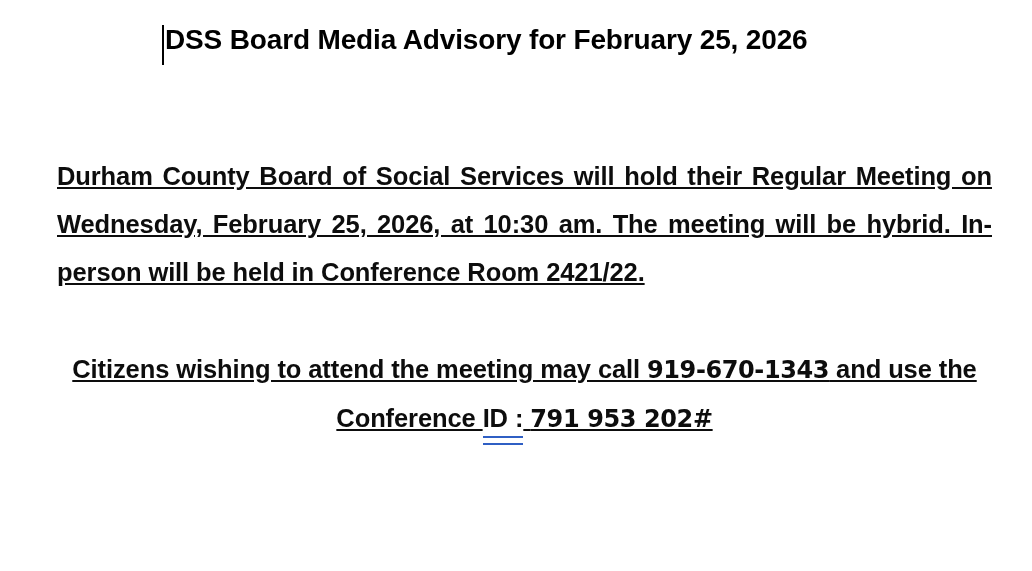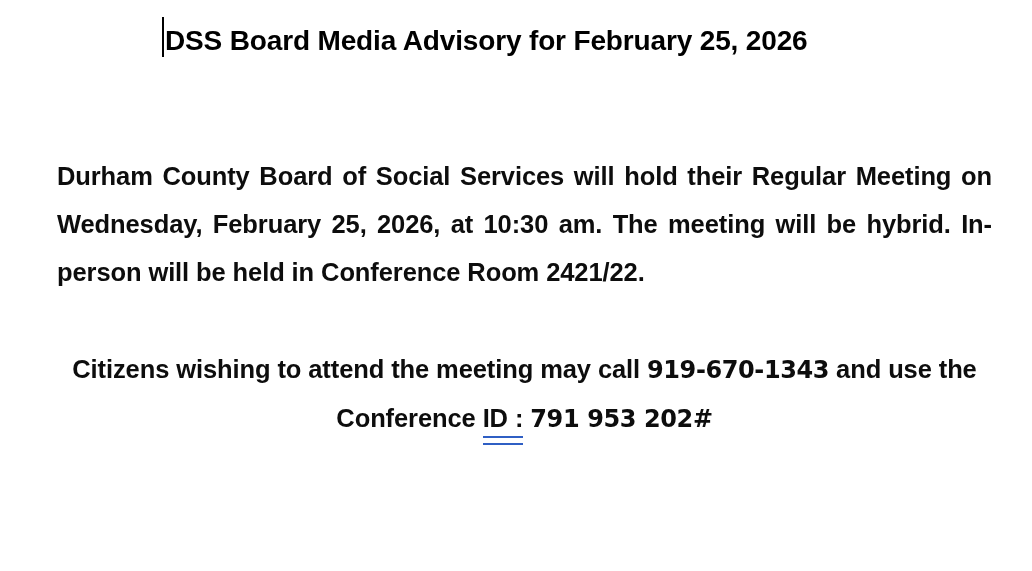--- a/index.html
+++ b/index.html
@@ -27,11 +27,11 @@
   .title-line {
     position: absolute;
     left: 162px;
-    top: 11px;
+    top: 25px;
     width: 760px;
     height: 46px;
     display: flex;
-    align-items: flex-end;
+    align-items: flex-start;
     white-space: nowrap;
   }
   .caret {

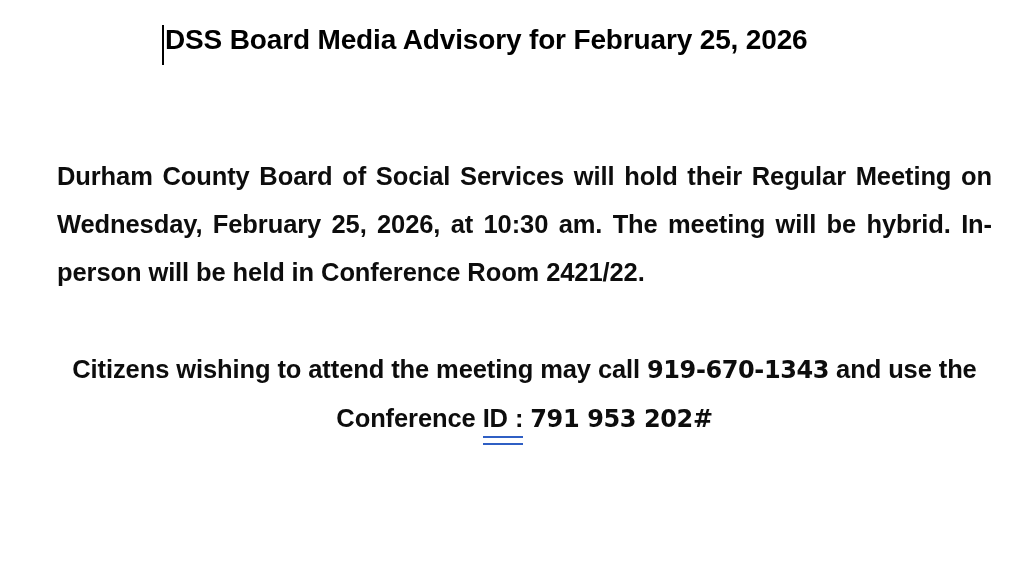--- a/index.html
+++ b/index.html
@@ -65,6 +65,7 @@
     color: #0d0d0d;
     letter-spacing: -0.1px;
     margin: 0;
+    text-decoration: underline;
   }
   .para.justify {
     text-align: justify;

